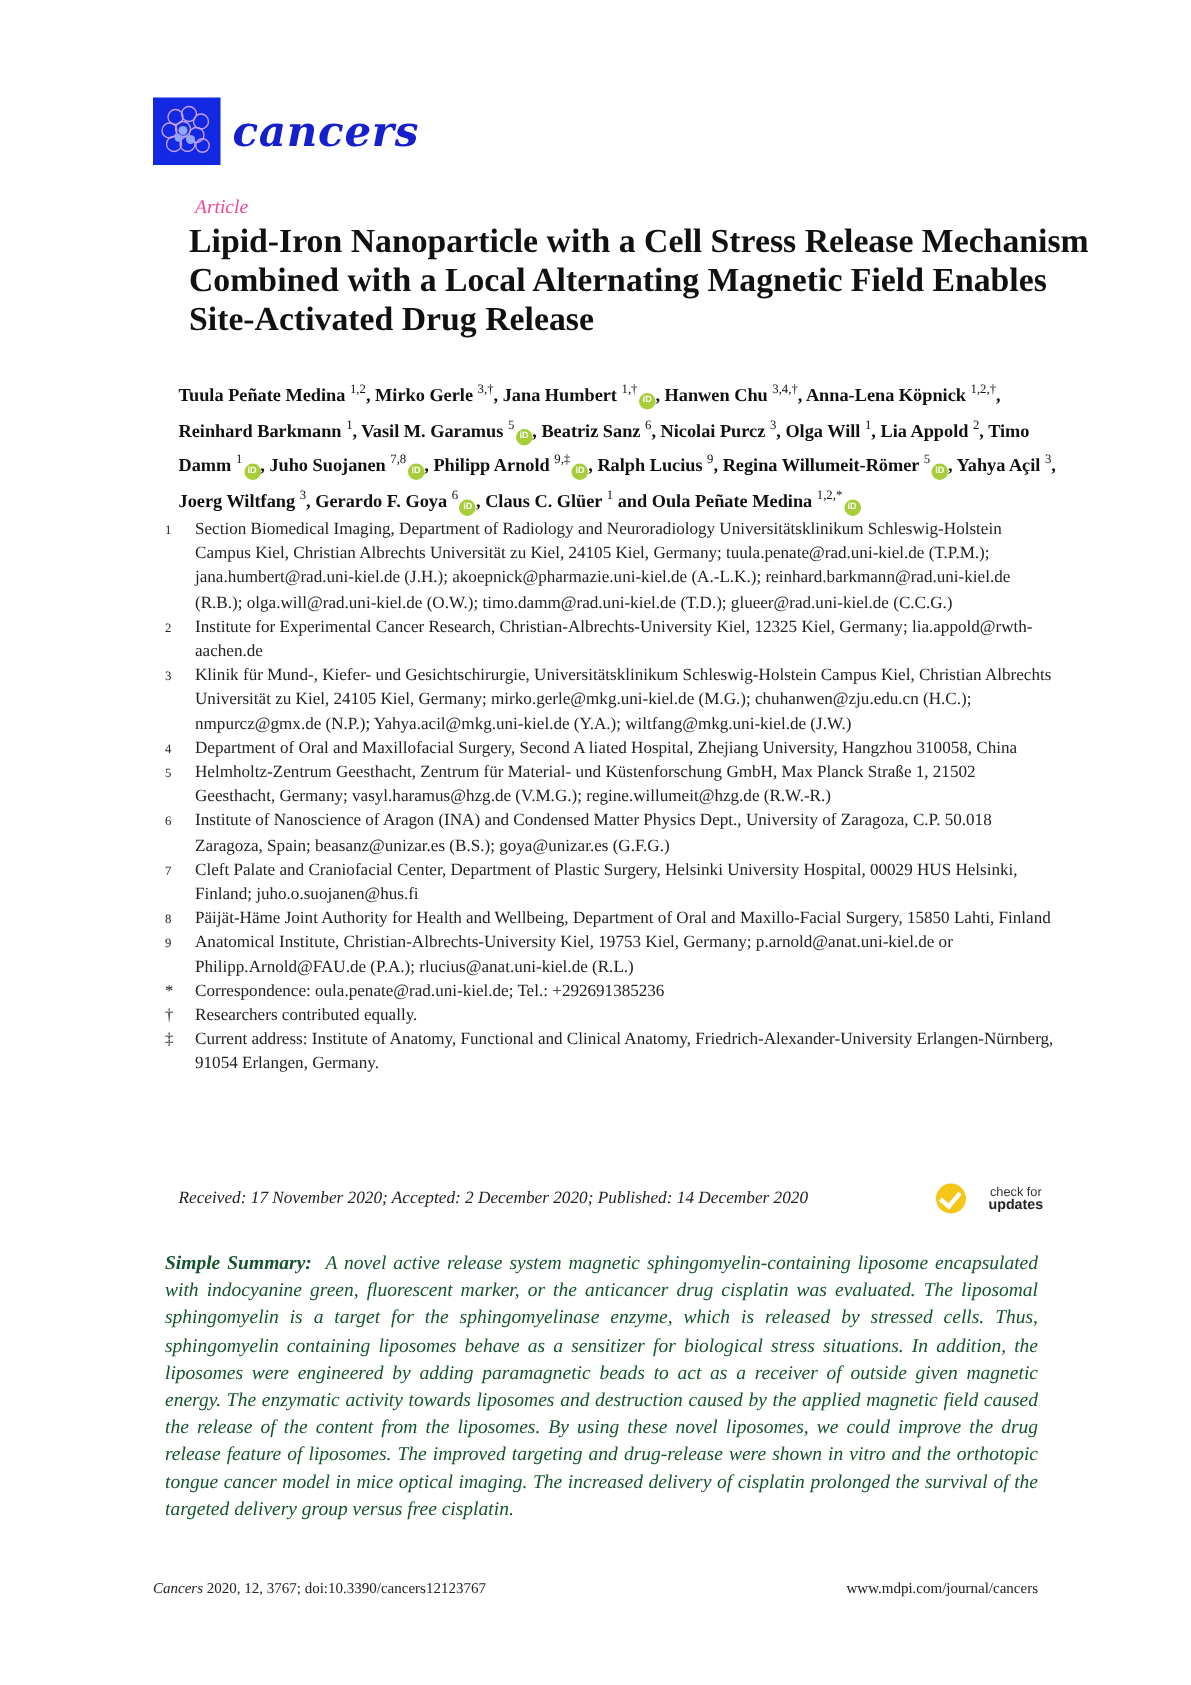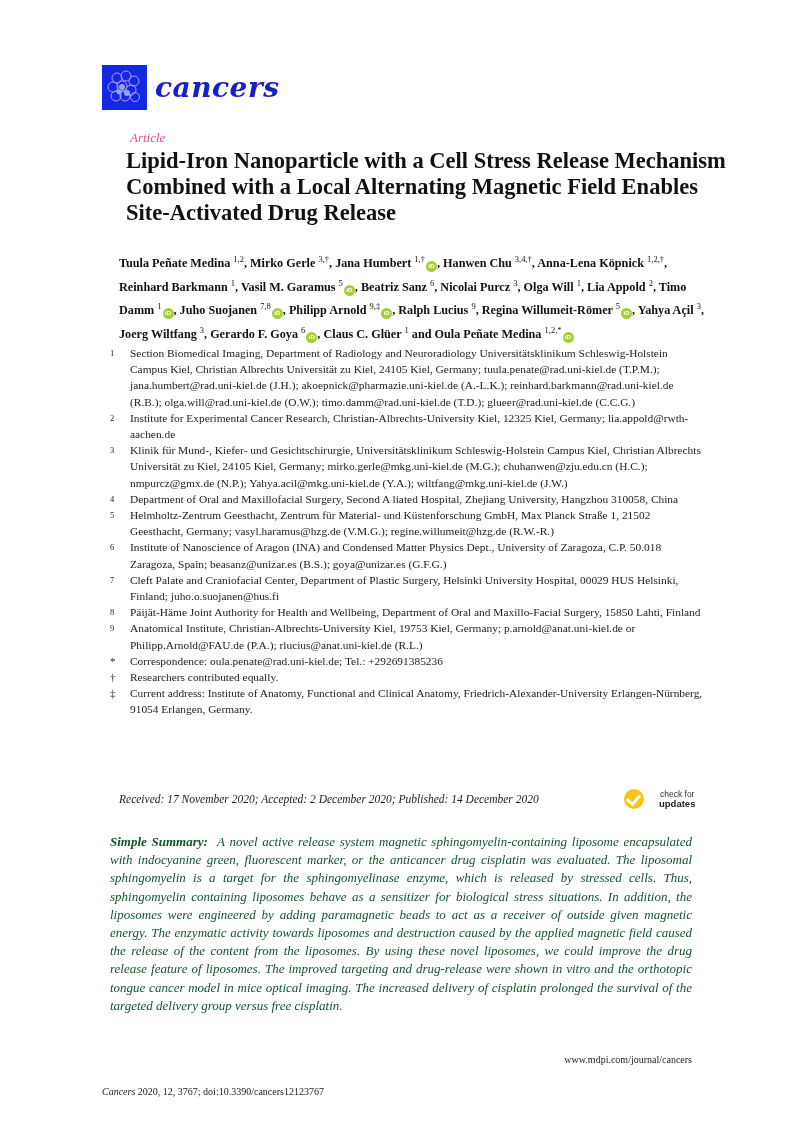--- a/index.html
+++ b/index.html
@@ -52,7 +52,7 @@
     font-size: 13px; line-height: 18.2px; text-align: justify; color: #14532d; font-style: italic;
   }
   .summary b { font-weight: bold; }
-  .footer-left { position: absolute; left: 102px; top: 1054px; font-size: 10px; color: #222; margin-top: 32px; }
+  .footer-left { position: absolute; left: 102px; top: 1054px; font-size: 10px; color: #222; }
   .footer-right { position: absolute; right: 102px; top: 1054px; font-size: 10px; color: #222; }
 </style>
 </head>

